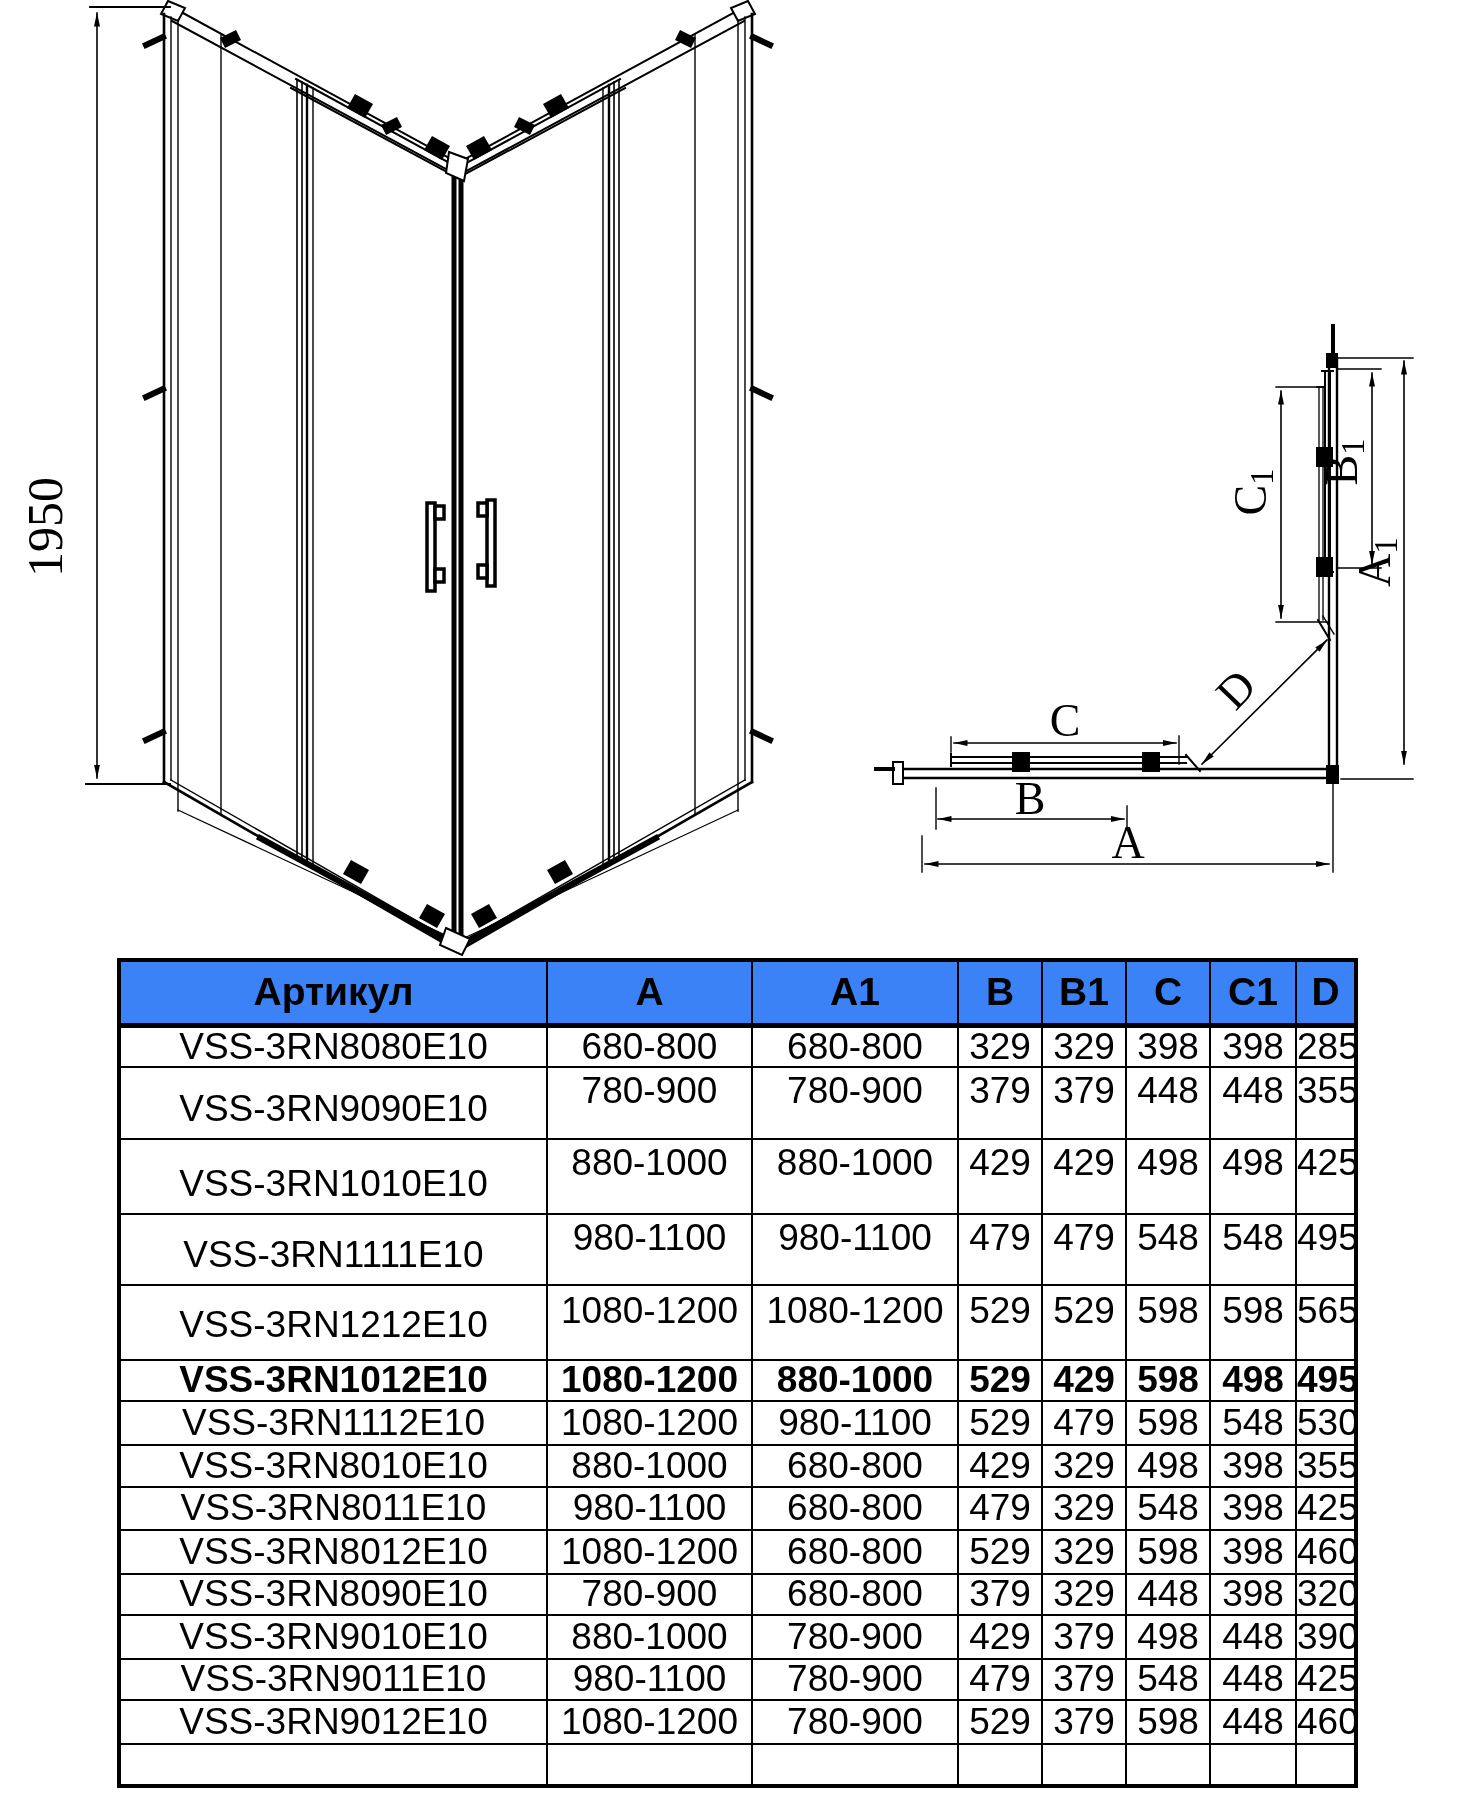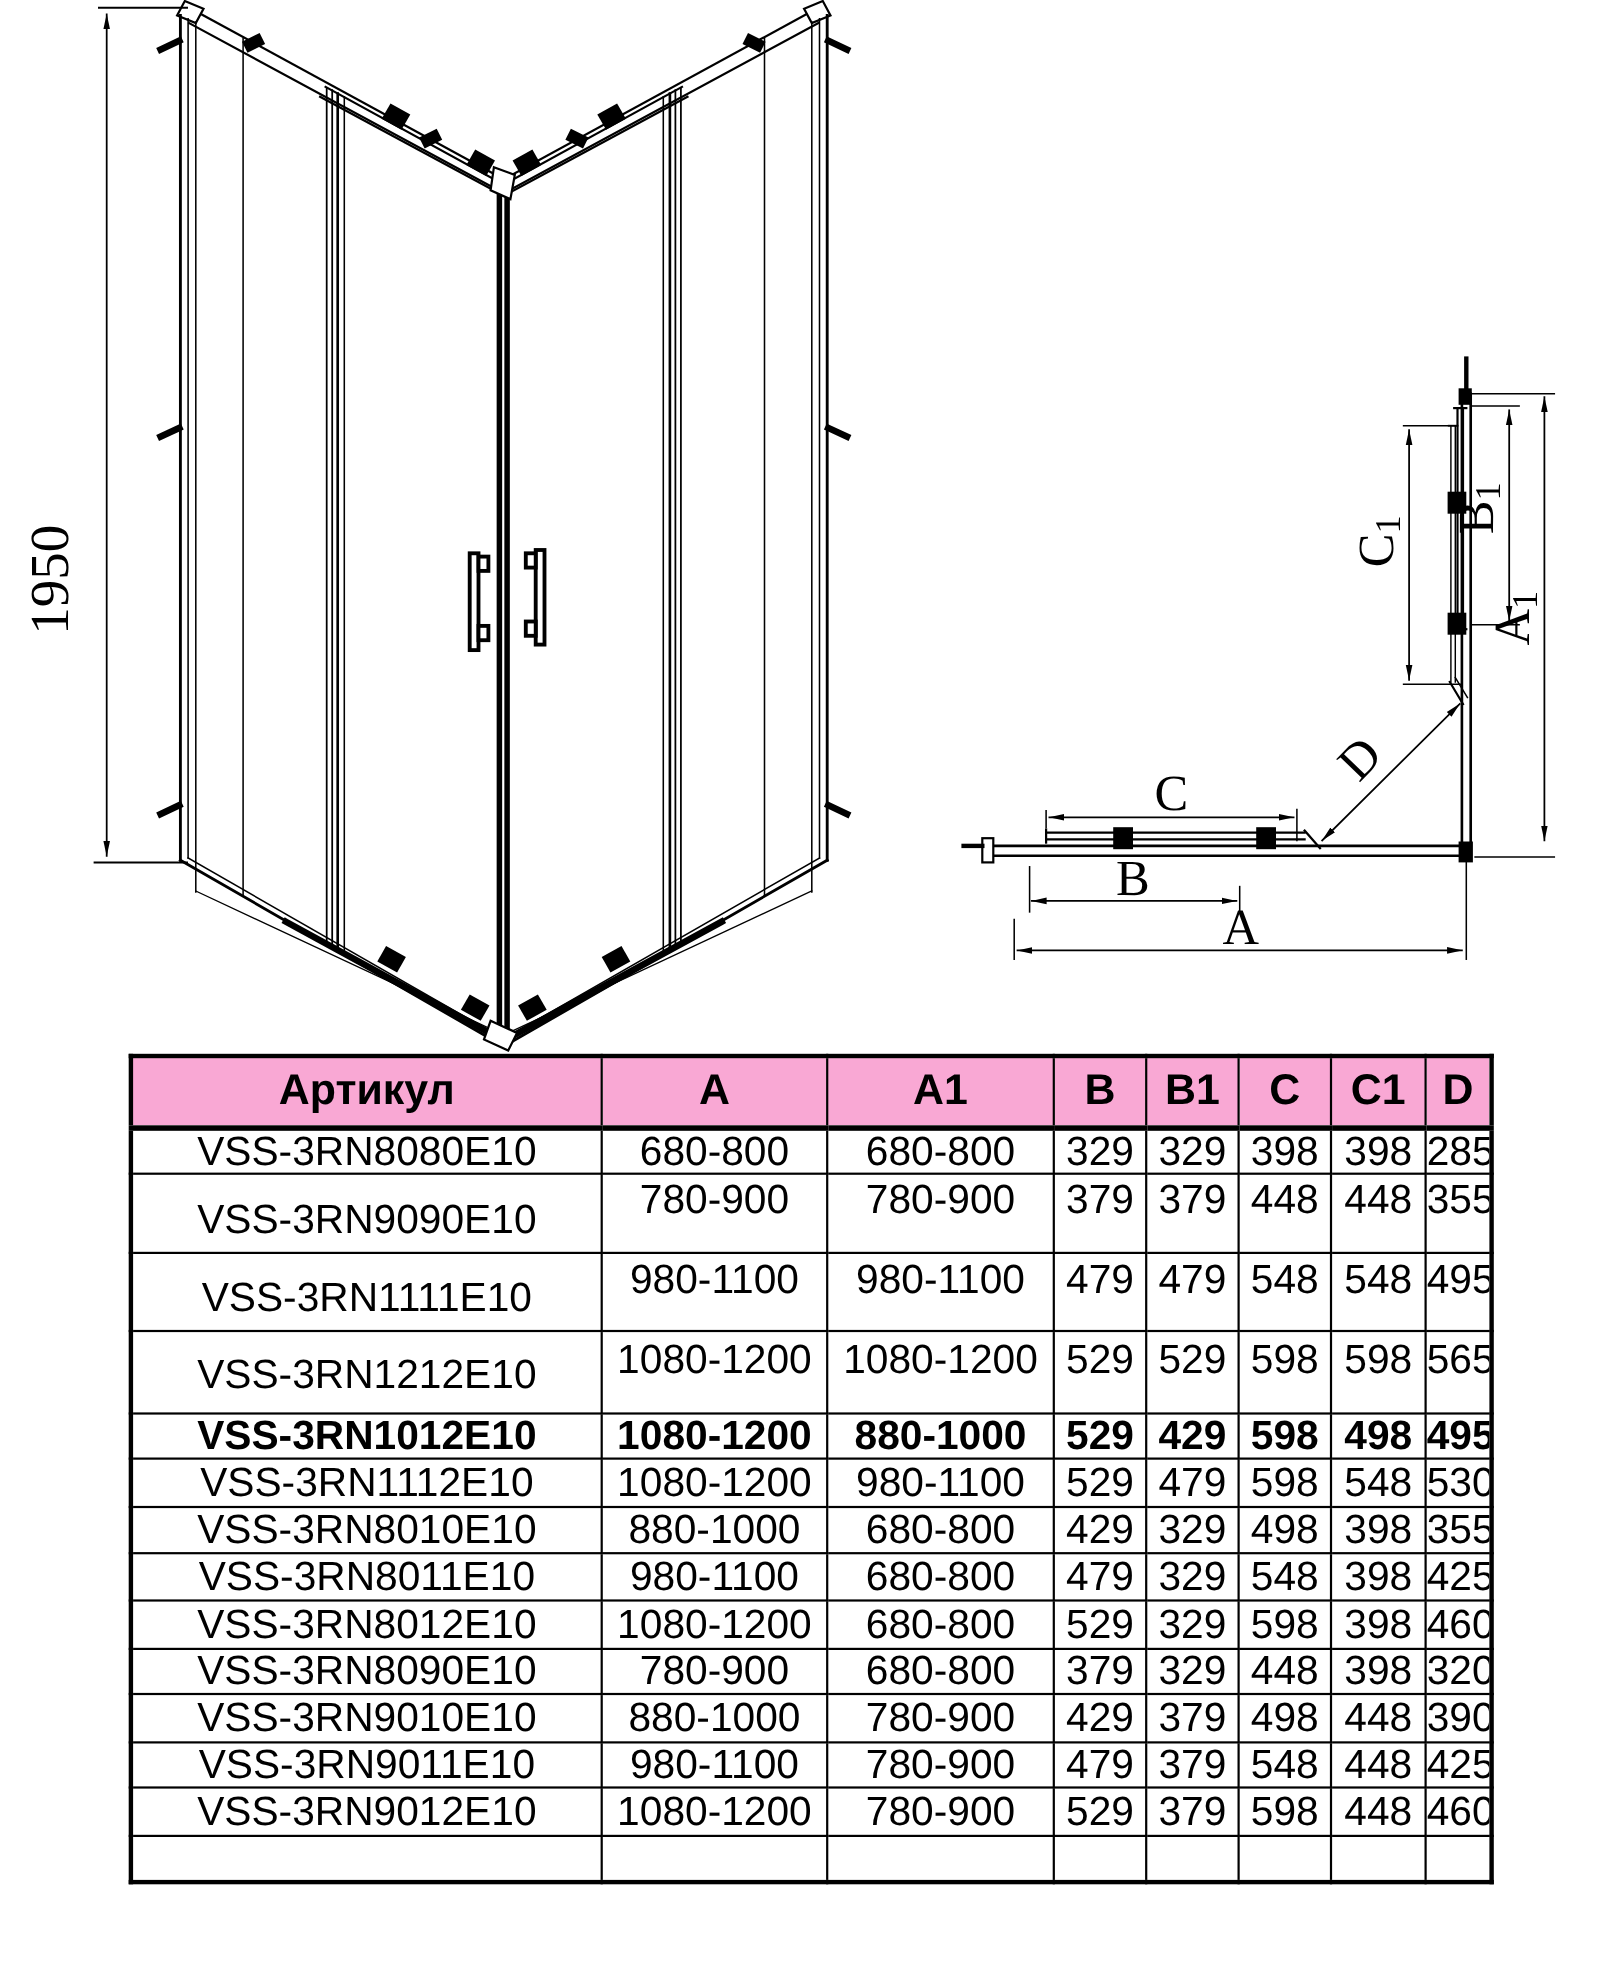--- a/index.html
+++ b/index.html
@@ -218,7 +218,7 @@
           <col style="width:60px">
       </colgroup>
       <thead>
-        <tr style="height: 65px; background: #f9a8d4;" id="spec-head-row">
+        <tr style="height: 65px; background: #3b82f6;" id="spec-head-row">
           <th>Артикул</th>
           <th>A</th>
           <th>A1</th>

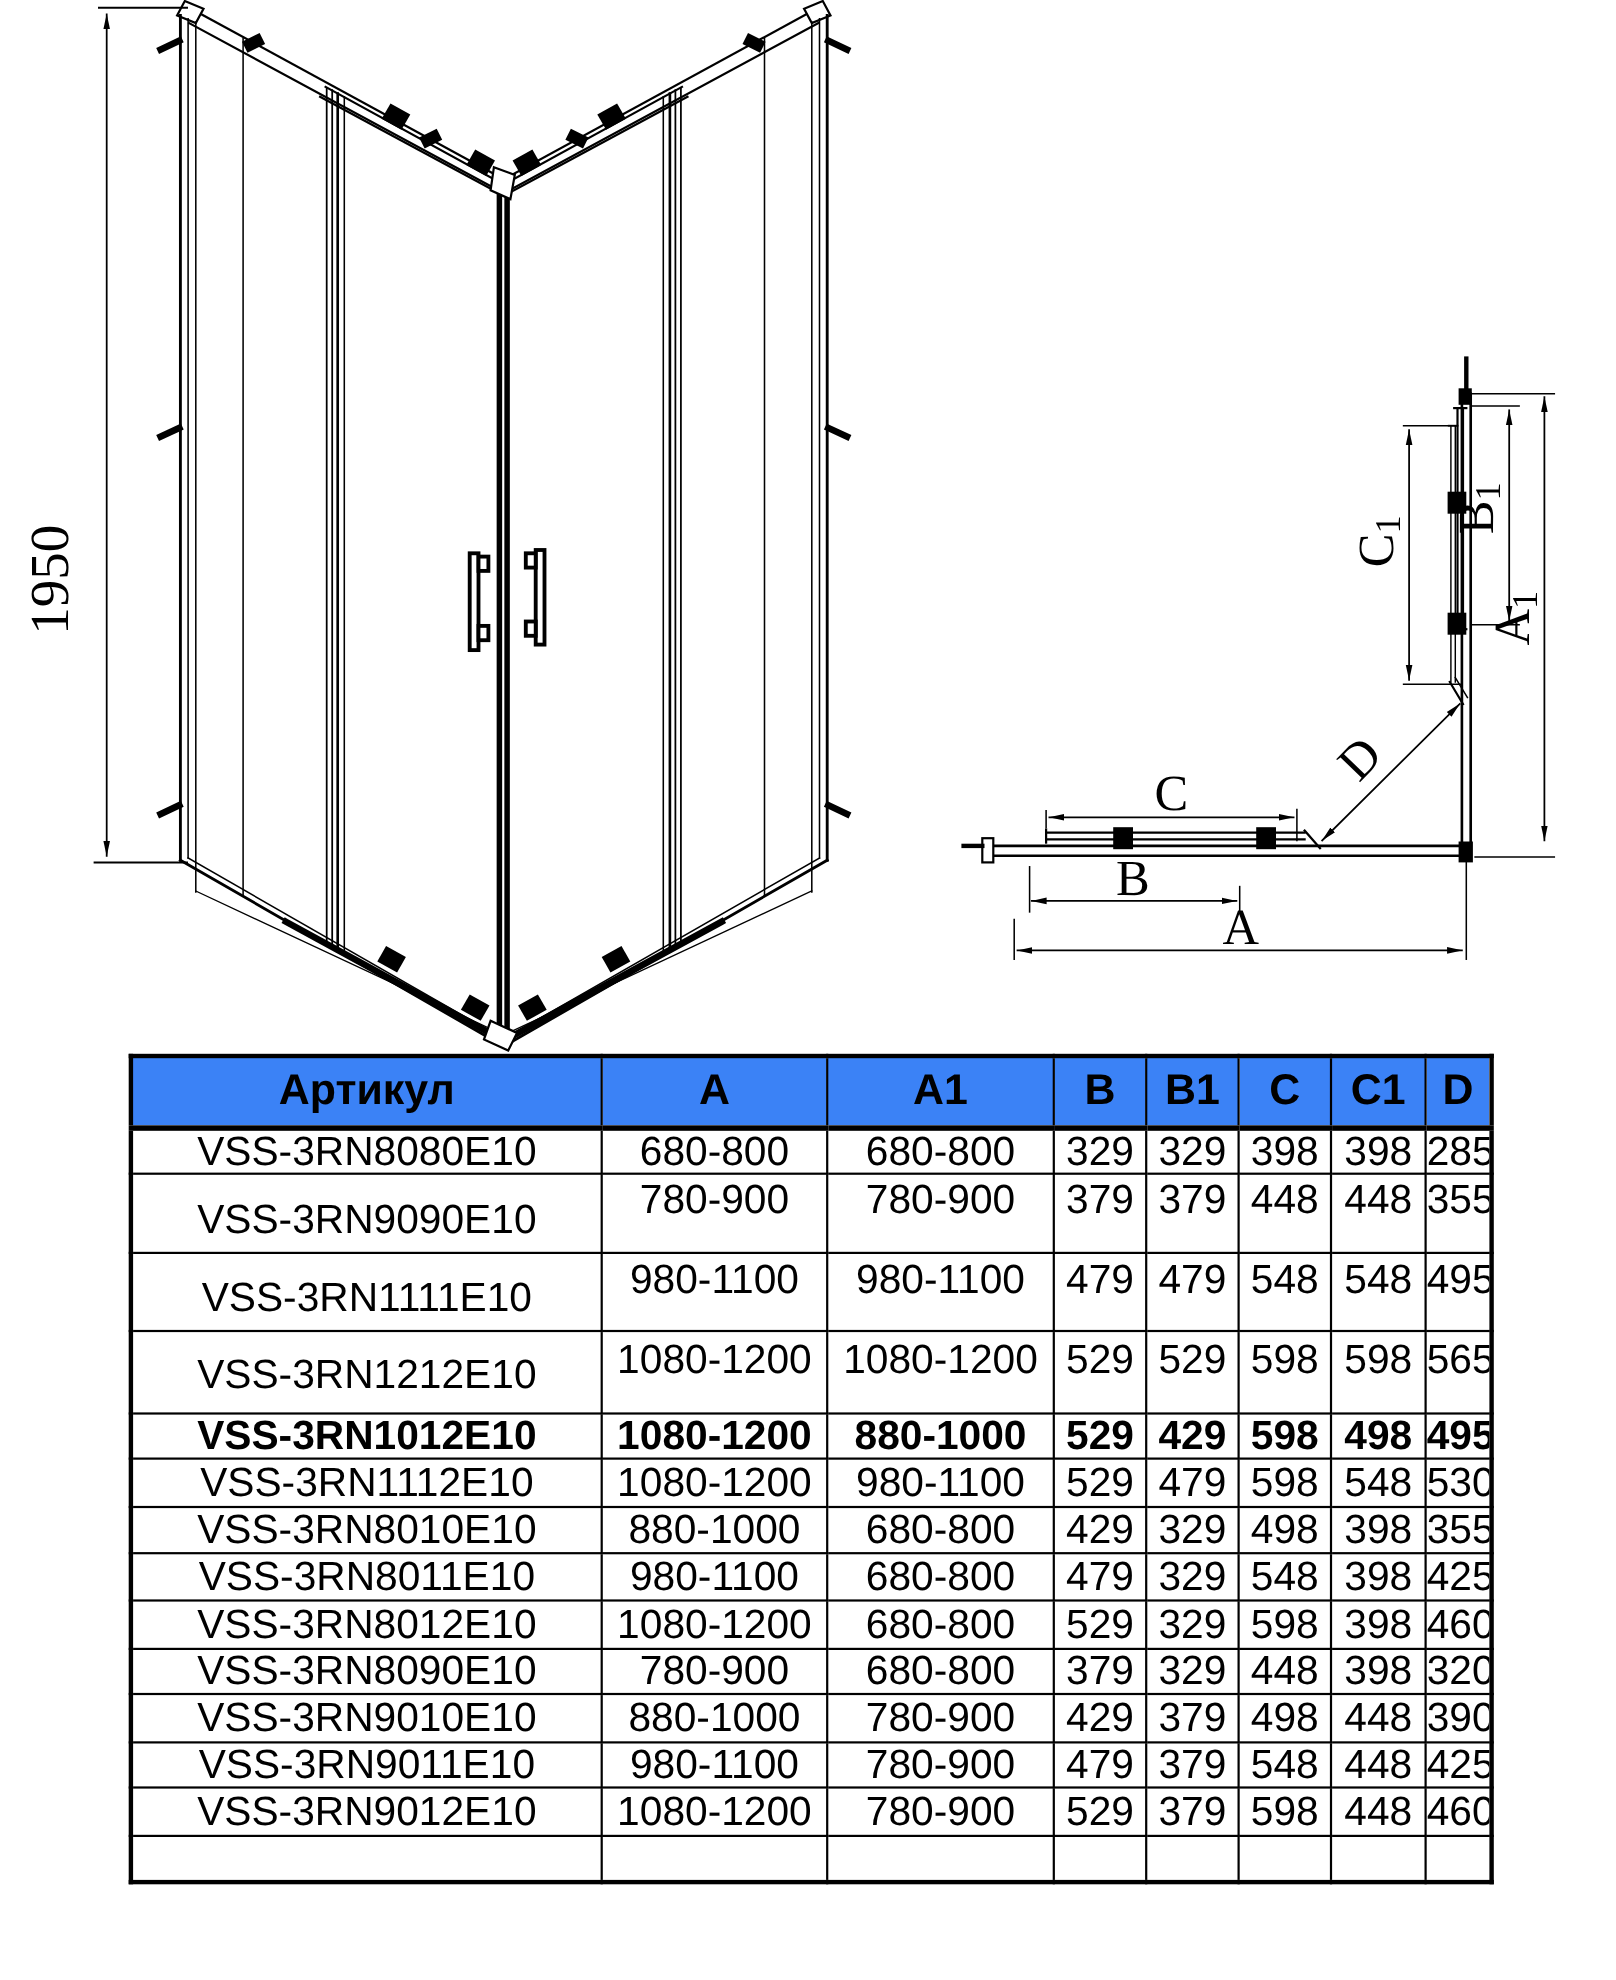--- a/index.html
+++ b/index.html
@@ -250,6 +250,16 @@
             <td>448</td>
             <td>355</td>
           </tr>
+          <tr class="tall" style="height: 75px;">
+            <td class="article">VSS-3RN1010E10</td>
+            <td>880-1000</td>
+            <td>880-1000</td>
+            <td>429</td>
+            <td>429</td>
+            <td>498</td>
+            <td>498</td>
+            <td>425</td>
+          </tr>
           <tr class="tall" style="height: 71px;">
             <td class="article">VSS-3RN1111E10</td>
             <td>980-1100</td>

